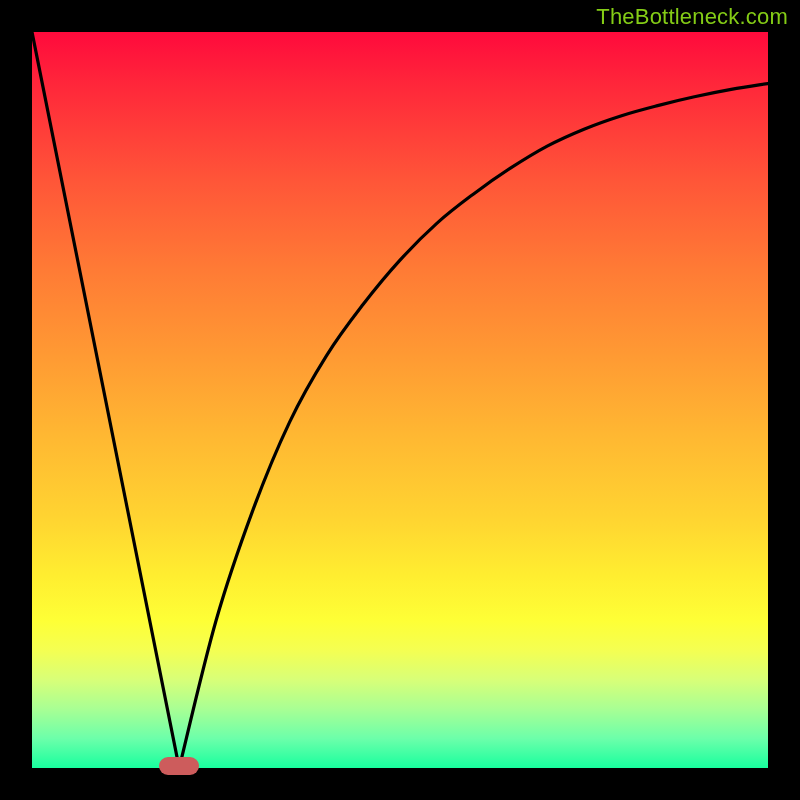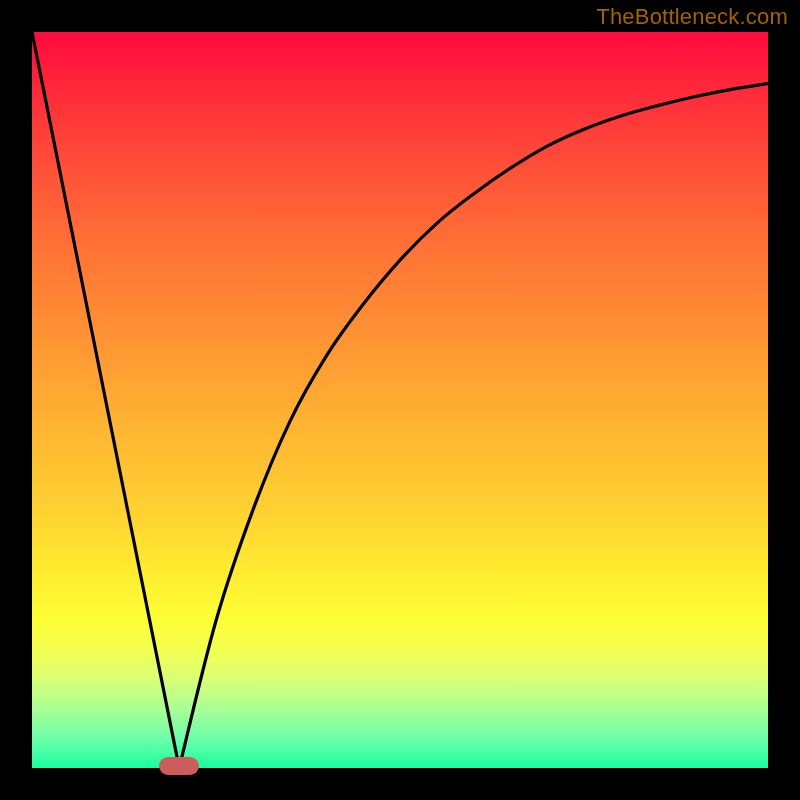--- a/index.html
+++ b/index.html
@@ -44,7 +44,7 @@
     position: absolute;
     top: 4px;
     right: 12px;
-    color: #a16207;
+    color: #84cc16;
     font-size: 22px;
     font-weight: 400;
     letter-spacing: 0.2px;

